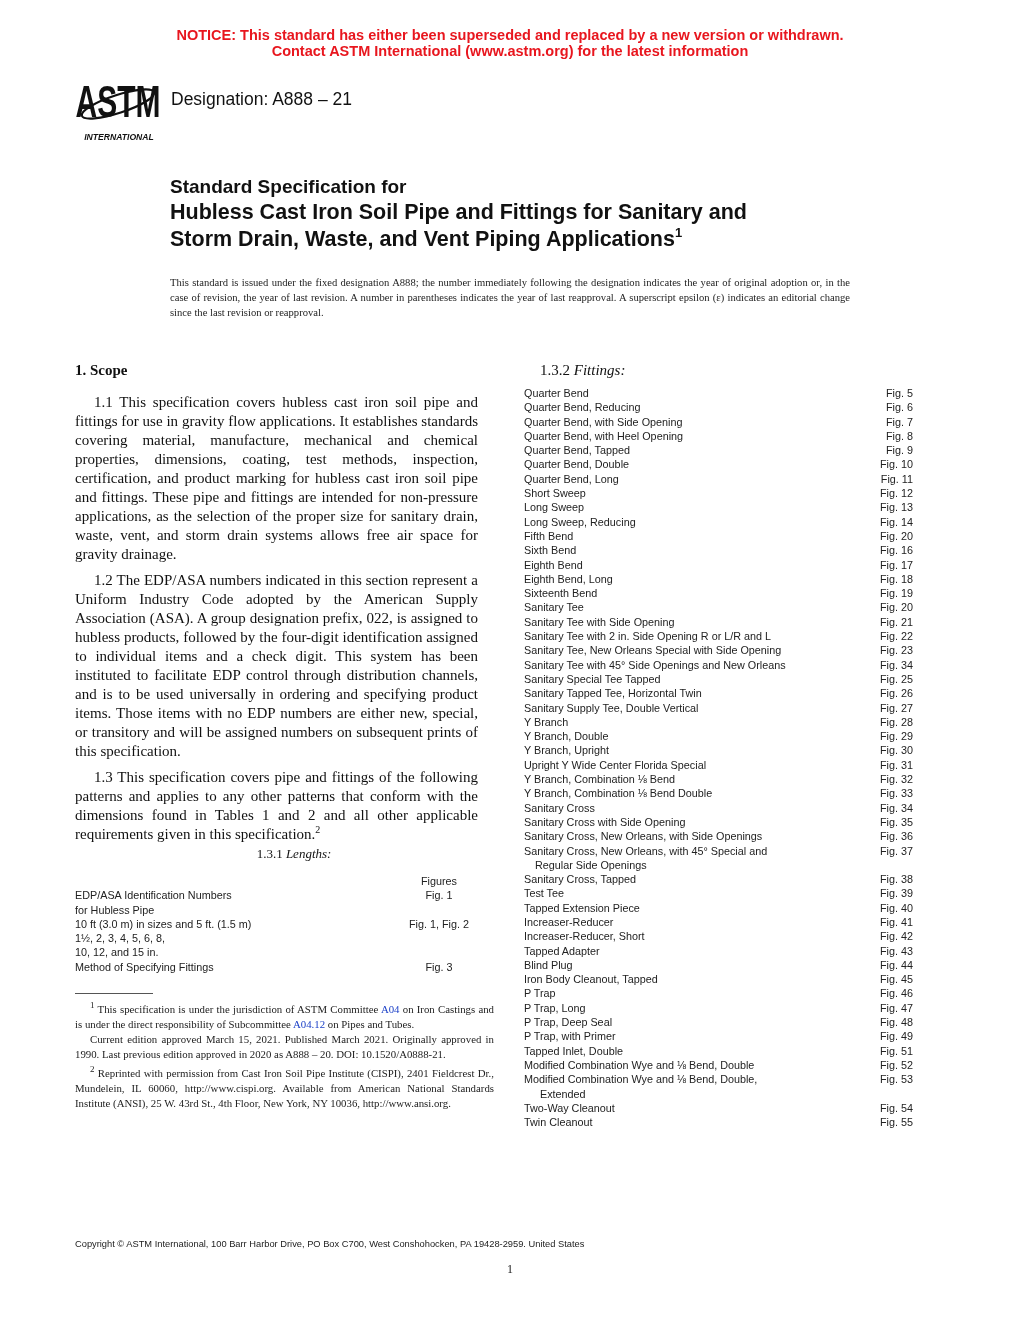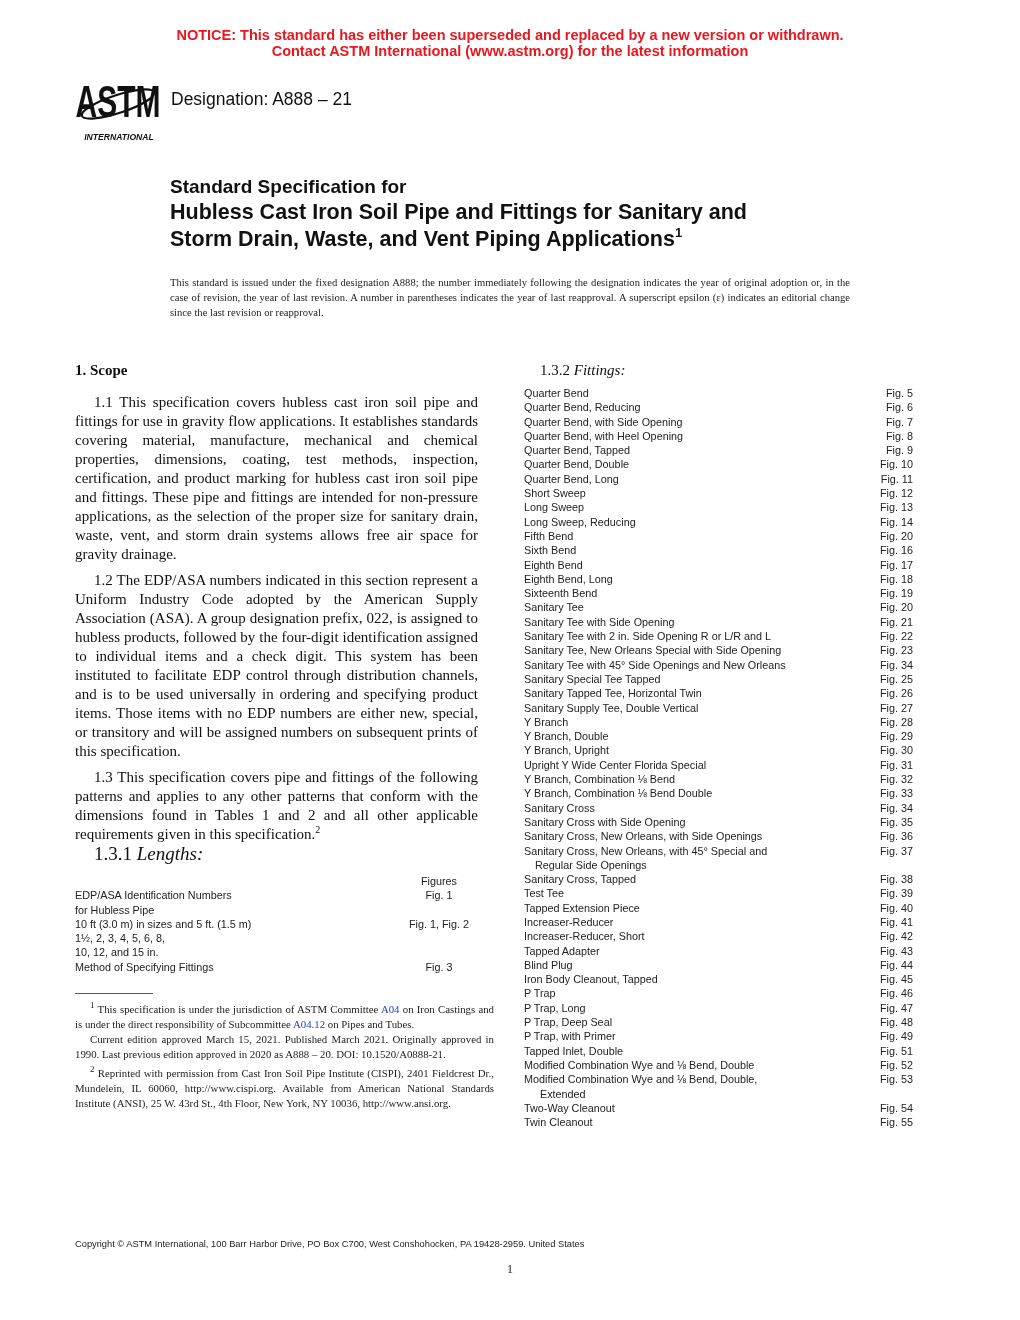--- a/index.html
+++ b/index.html
@@ -19,7 +19,7 @@
   .sec-head { font-weight: bold; font-size: 15px; margin: 0 0 14px 0; }
   .para { font-size: 15px; line-height: 19px; text-align: justify; text-indent: 19px; margin: 0 16px 7px 0; font-family: Liberation Serif, serif; }
   .para sup { font-size: 10px; vertical-align: 6px; line-height: 0; }
-  .sub-head { font-size: 19px; line-height: 19px; text-indent: 19px; }
+  .sub-head { font-size: 13px; line-height: 19px; text-indent: 19px; text-align: center; }
   .sub-head i { font-style: italic; }
   .len-table { font-family: "Liberation Sans", sans-serif; font-size: 10.8px; line-height: 14.3px; margin-top: 11px; width: 419px; color: #222; }
   .len-row { display: flex; }

